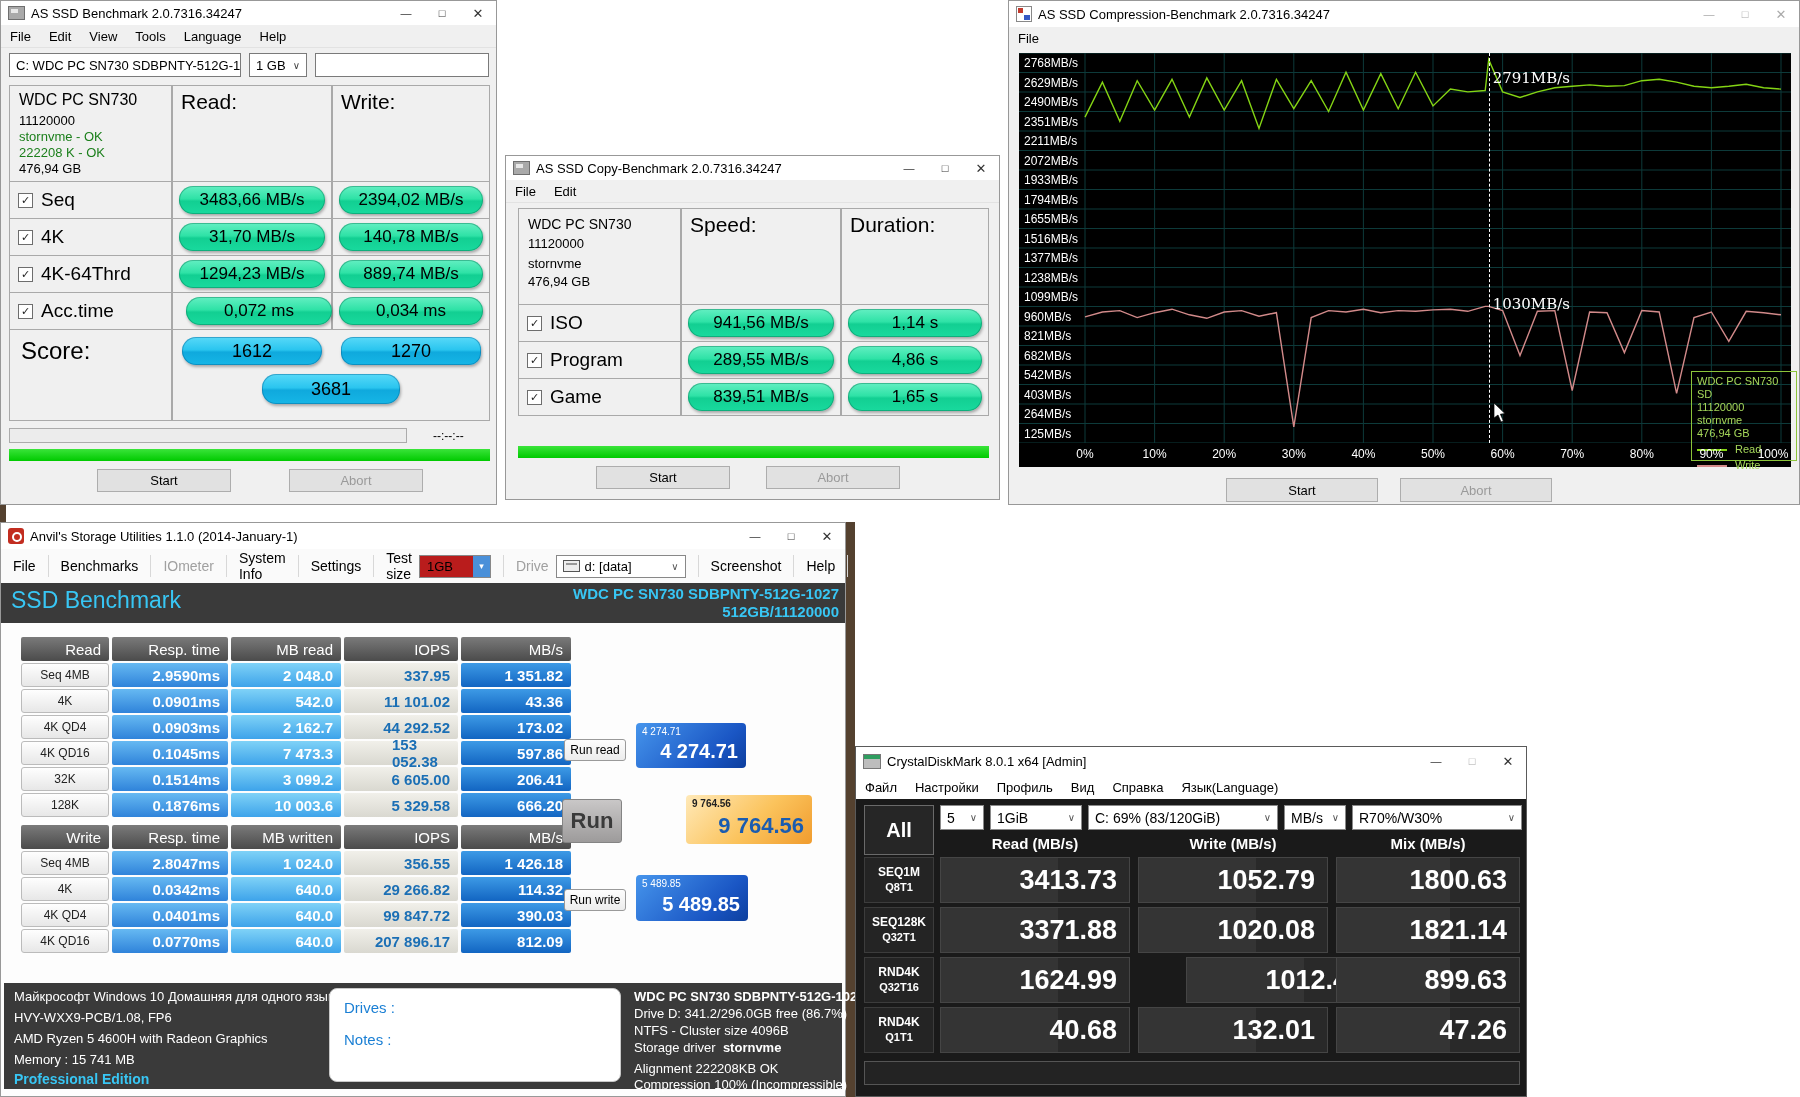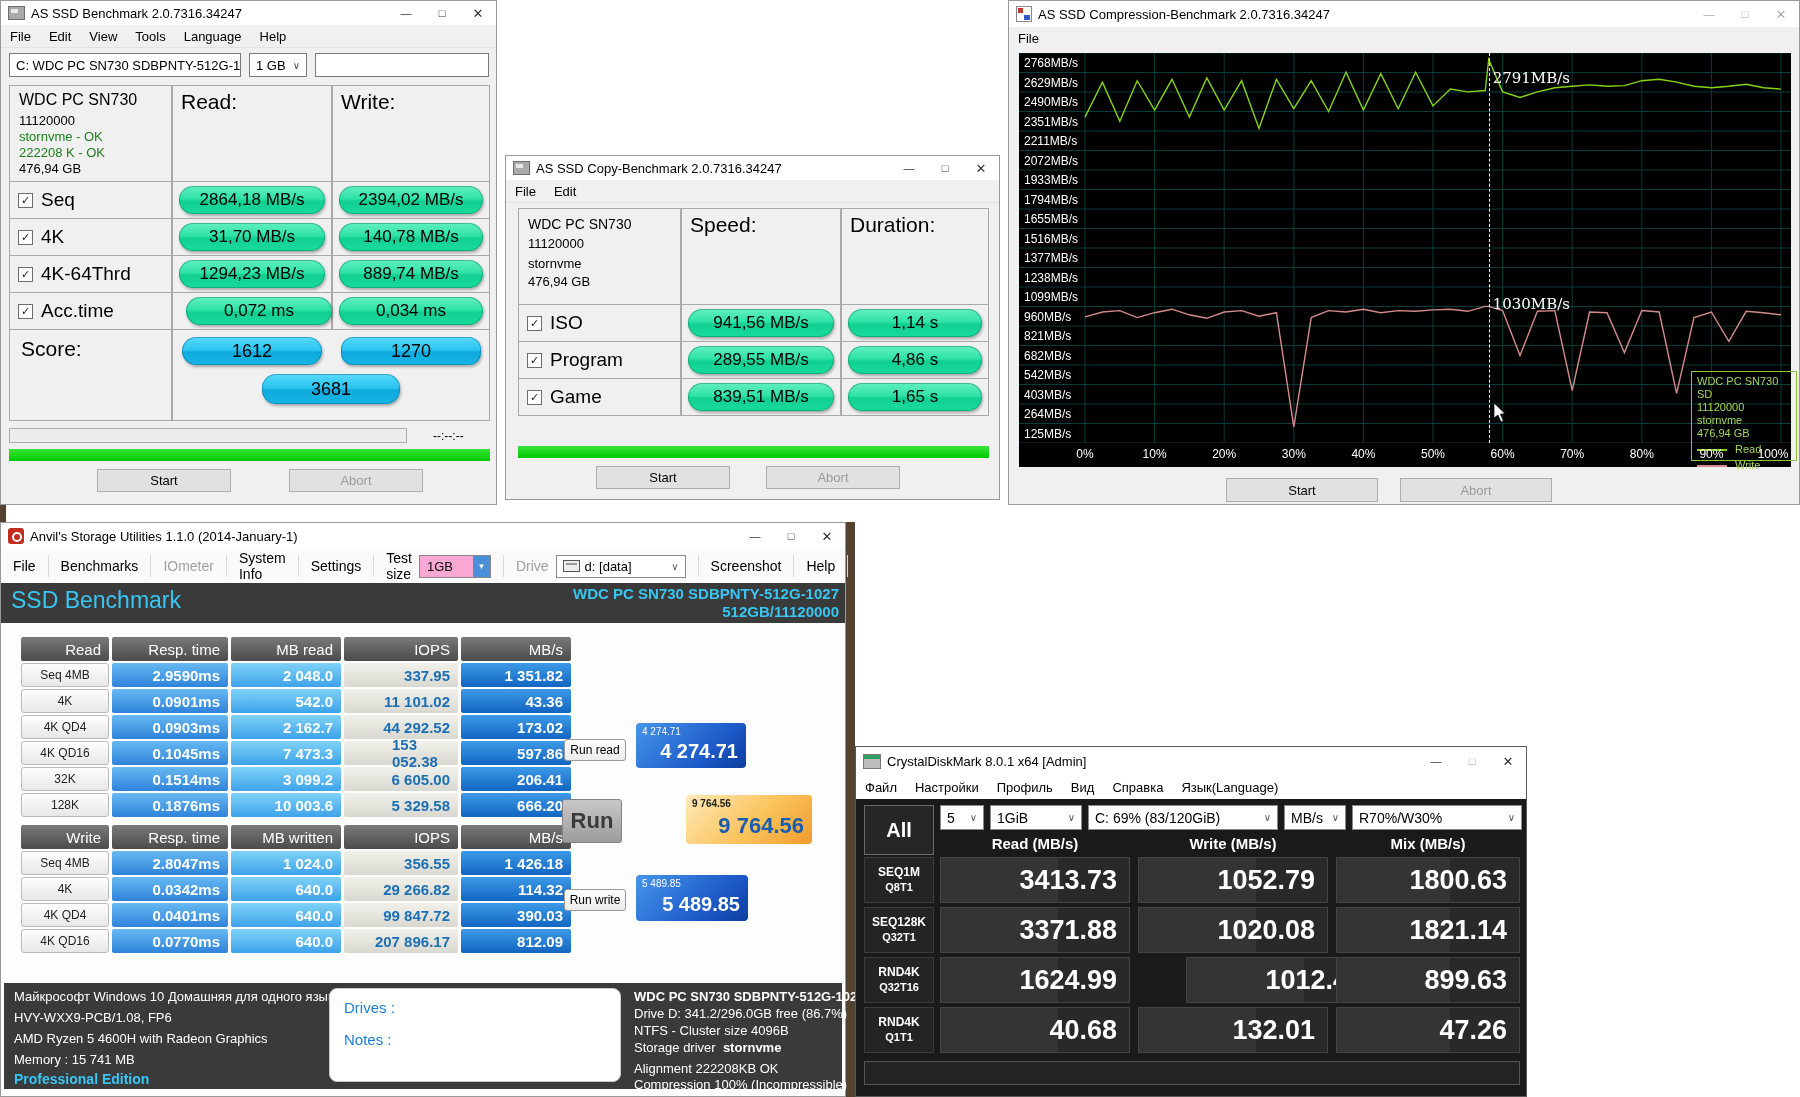--- a/index.html
+++ b/index.html
@@ -171,7 +171,7 @@
       </div>
       <div class="cell" style="left:163px;top:96px;width:160px;height:38px;"></div>
       <div class="cell" style="left:323px;top:96px;width:158px;height:38px;"></div>
-      <div class="pill" style="left:170px;top:101px;width:146px;height:28px;">2864,18 MB/s</div>
+      <div class="pill" style="left:170px;top:101px;width:146px;height:28px;">3483,66 MB/s</div>
       <div class="pill" style="left:330px;top:101px;width:144px;height:28px;">2394,02 MB/s</div>
       <div class="cell" style="left:0;top:133px;width:163px;height:38px;">
         <div class="rowlab" style="left:8px;top:0;height:100%;">

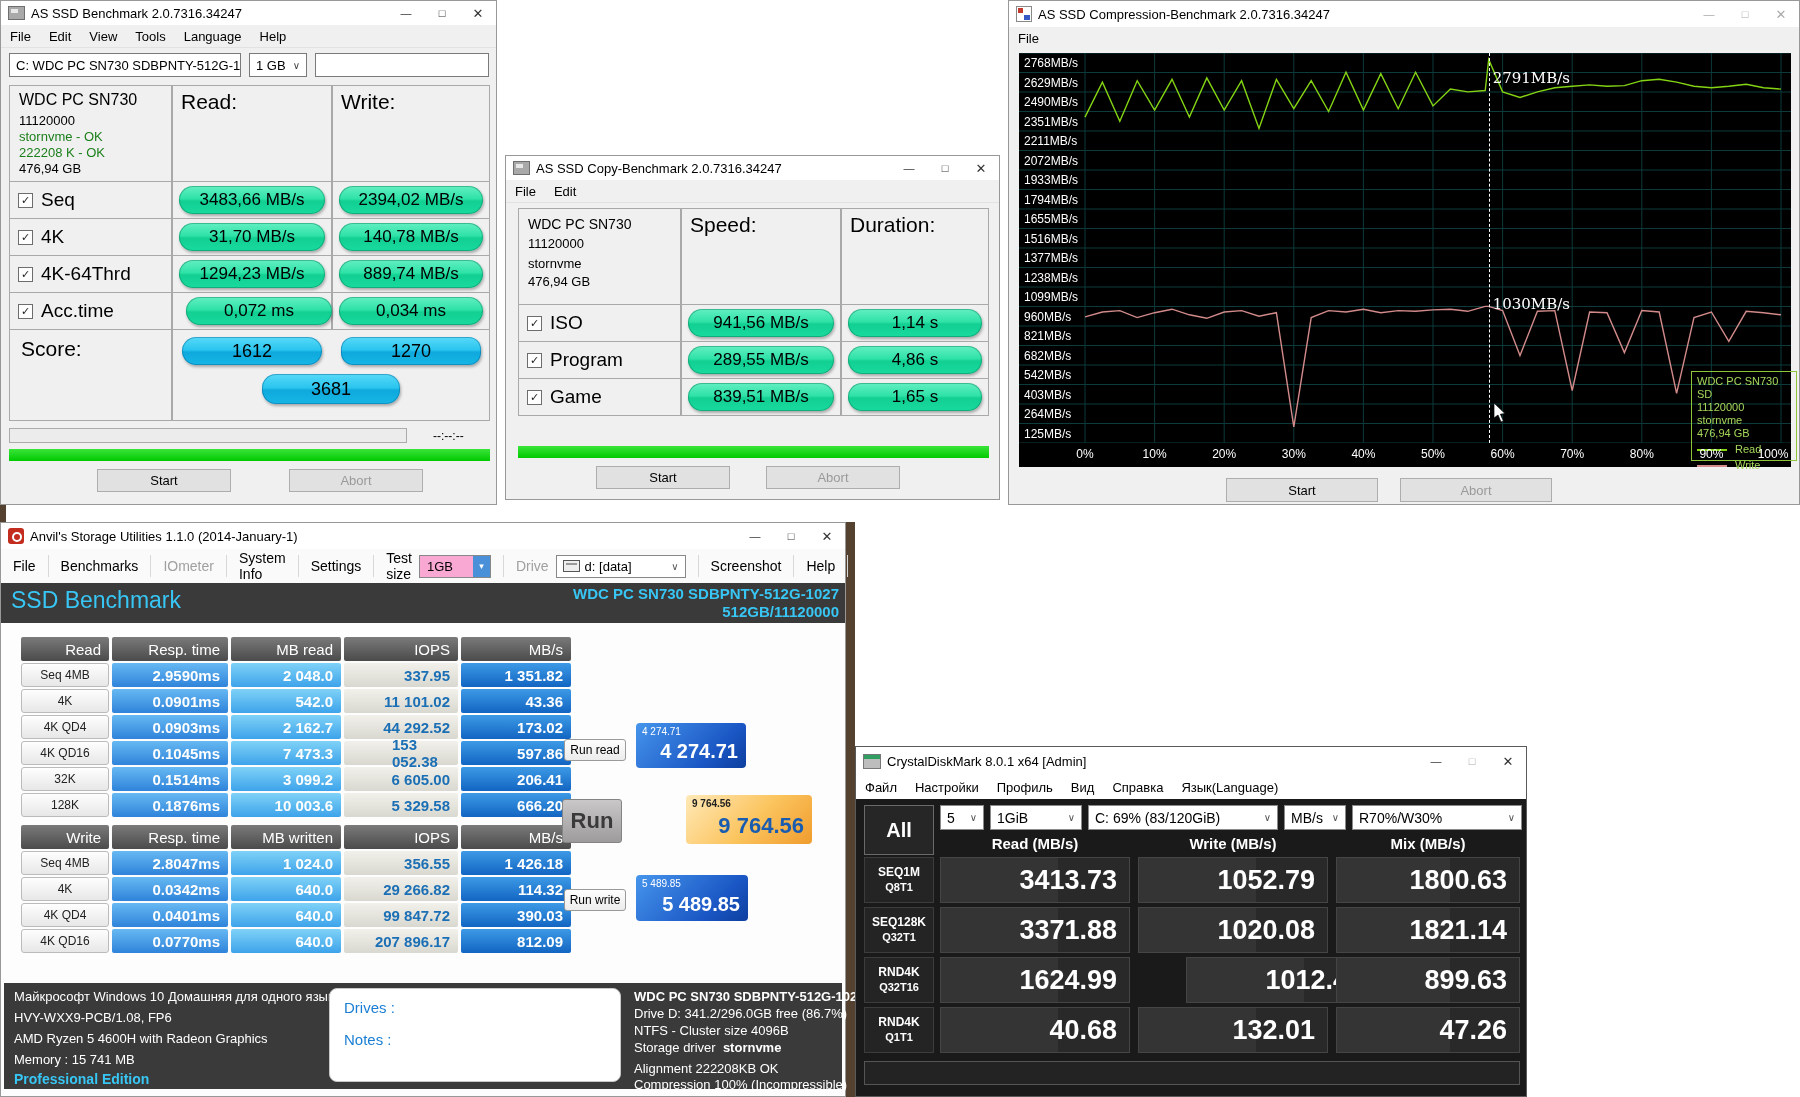--- a/index.html
+++ b/index.html
@@ -205,7 +205,7 @@
       <div class="pill" style="left:330px;top:212px;width:144px;height:28px;">0,034 ms</div>
       <div class="cell" style="left:0;top:244px;width:163px;height:92px;"></div>
       <div class="cell" style="left:163px;top:244px;width:318px;height:92px;"></div>
-      <div style="position:absolute;left:12px;top:252px;font-size:21px;">Score:</div>
+      <div style="position:absolute;left:12px;top:252px;font-size:24px;">Score:</div>
       <div class="pill blue" style="left:173px;top:252px;width:140px;height:28px;">1612</div>
       <div class="pill blue" style="left:332px;top:252px;width:140px;height:28px;border-radius:12px;">1270</div>
       <div class="pill blue" style="left:253px;top:289px;width:138px;height:30px;">3681</div>

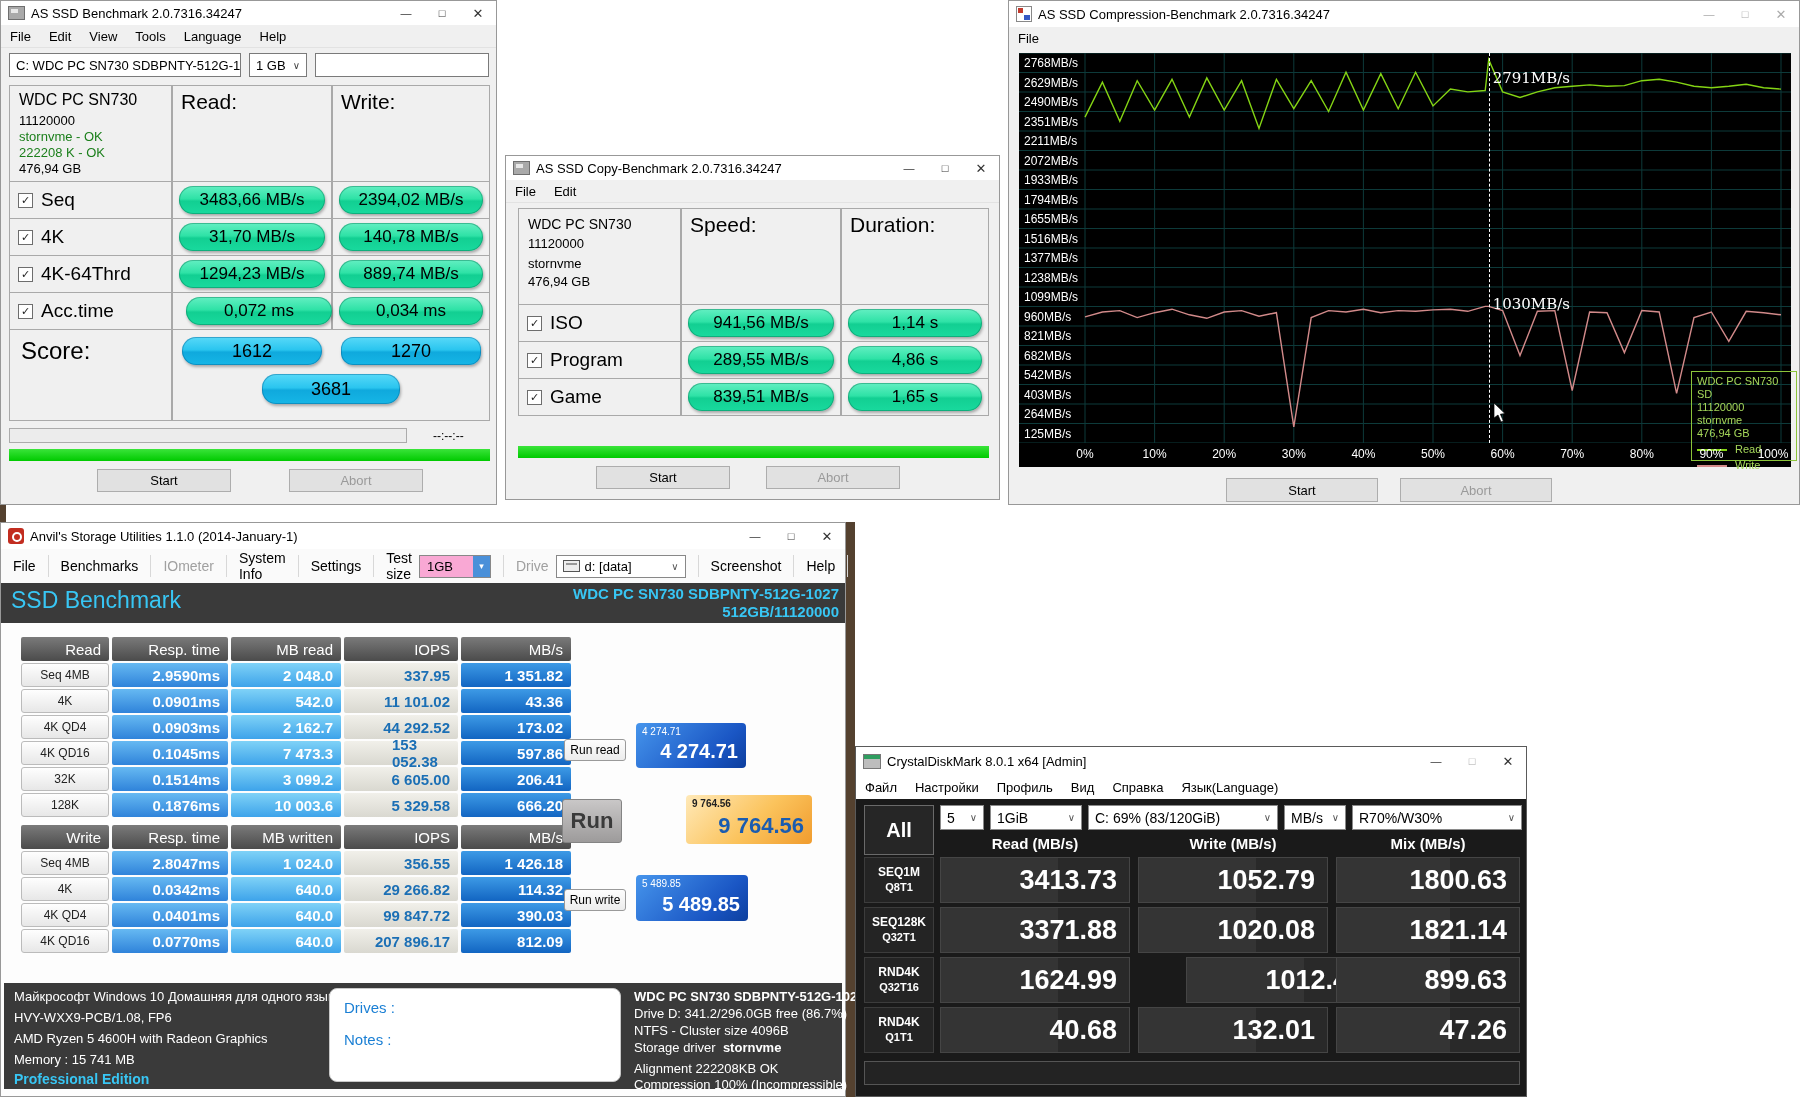--- a/index.html
+++ b/index.html
@@ -403,7 +403,7 @@
       <div class="a-item">Settings</div>
       <div class="a-item" style="gap:7px;">
         <div>Test size</div>
-        <div style="display:flex;align-items:center;background:#f9a8d4;border:1px solid #888;height:23px;padding:0 0 0 7px;min-width:72px;box-sizing:border-box;">
+        <div style="display:flex;align-items:center;background:#b91c1c;border:1px solid #888;height:23px;padding:0 0 0 7px;min-width:72px;box-sizing:border-box;">
           <div style="flex:1;font-size:13px;">1GB</div>
           <div style="width:17px;height:21px;background:#4a90d9;color:#fff;font-size:9px;display:flex;align-items:center;justify-content:center;">▾</div>
         </div>

